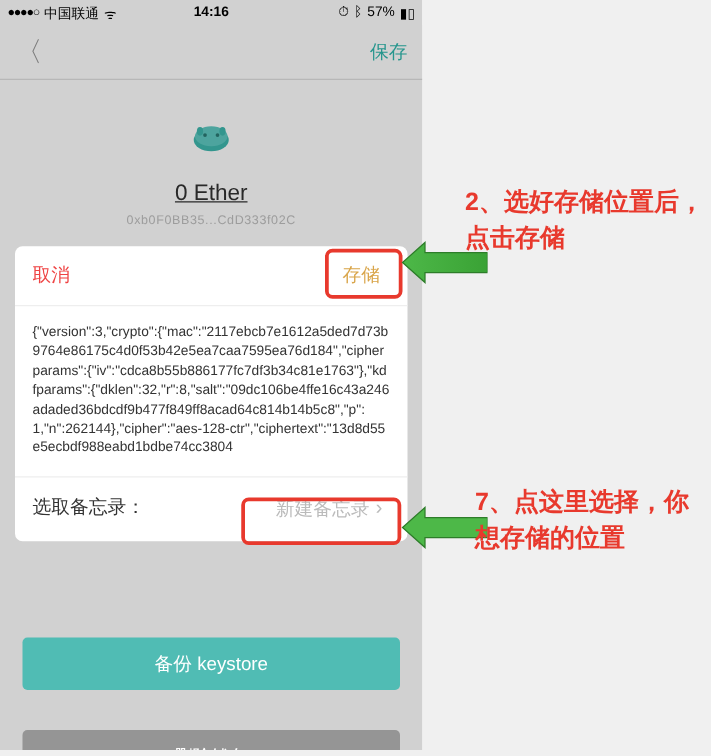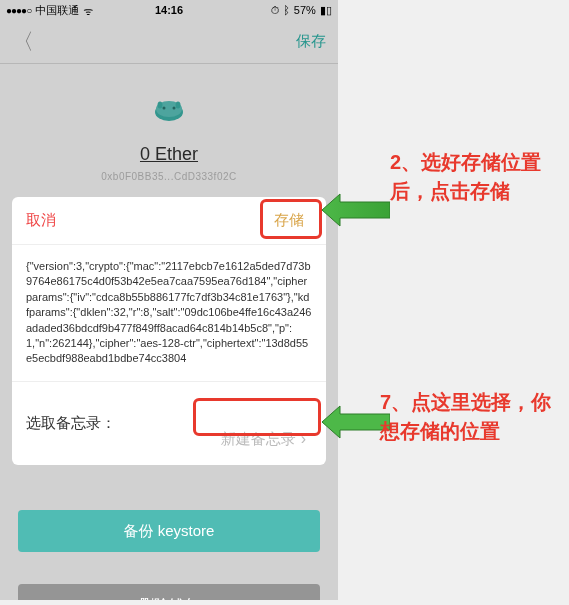--- a/index.html
+++ b/index.html
@@ -134,7 +134,7 @@
     line-height: 1.45;
     z-index: 4;
   }
-  .ann-1 { left: 390px; top: 148px; }
+  .ann-1 { left: 372px; top: 148px; }
   .ann-2 { left: 380px; top: 388px; }
 </style>
 </head>

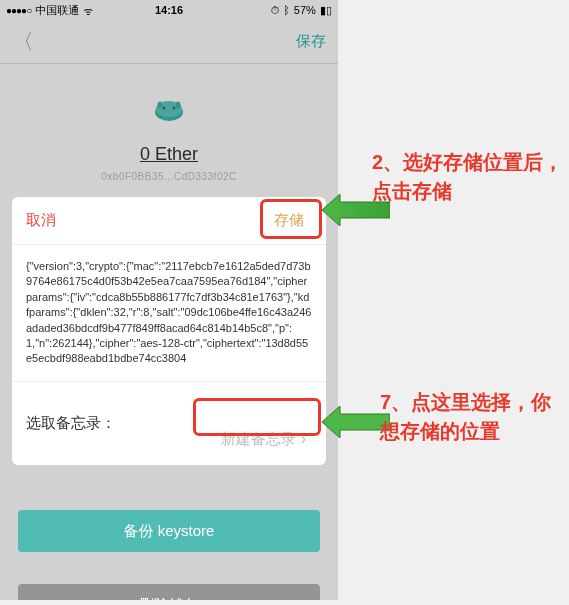--- a/index.html
+++ b/index.html
@@ -88,7 +88,6 @@
   .memo-row {
     display: flex;
     justify-content: space-between;
-    align-items: center;
     padding: 14px;
   }
   .memo-label { font-size: 15px; color: #333; }

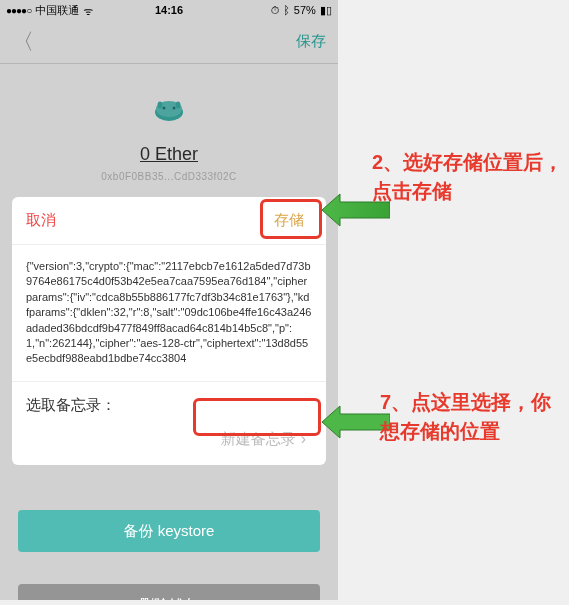--- a/index.html
+++ b/index.html
@@ -95,7 +95,7 @@
     display: flex; align-items: center; gap: 5px;
     color: #bbb; font-size: 15px;
     padding: 2px 6px;
-    position: relative; z-index: 2; margin-top: 32px;
+    position: relative; z-index: 2;
   }
   .chev { font-size: 16px; color: #bbb; }
   .btn {

